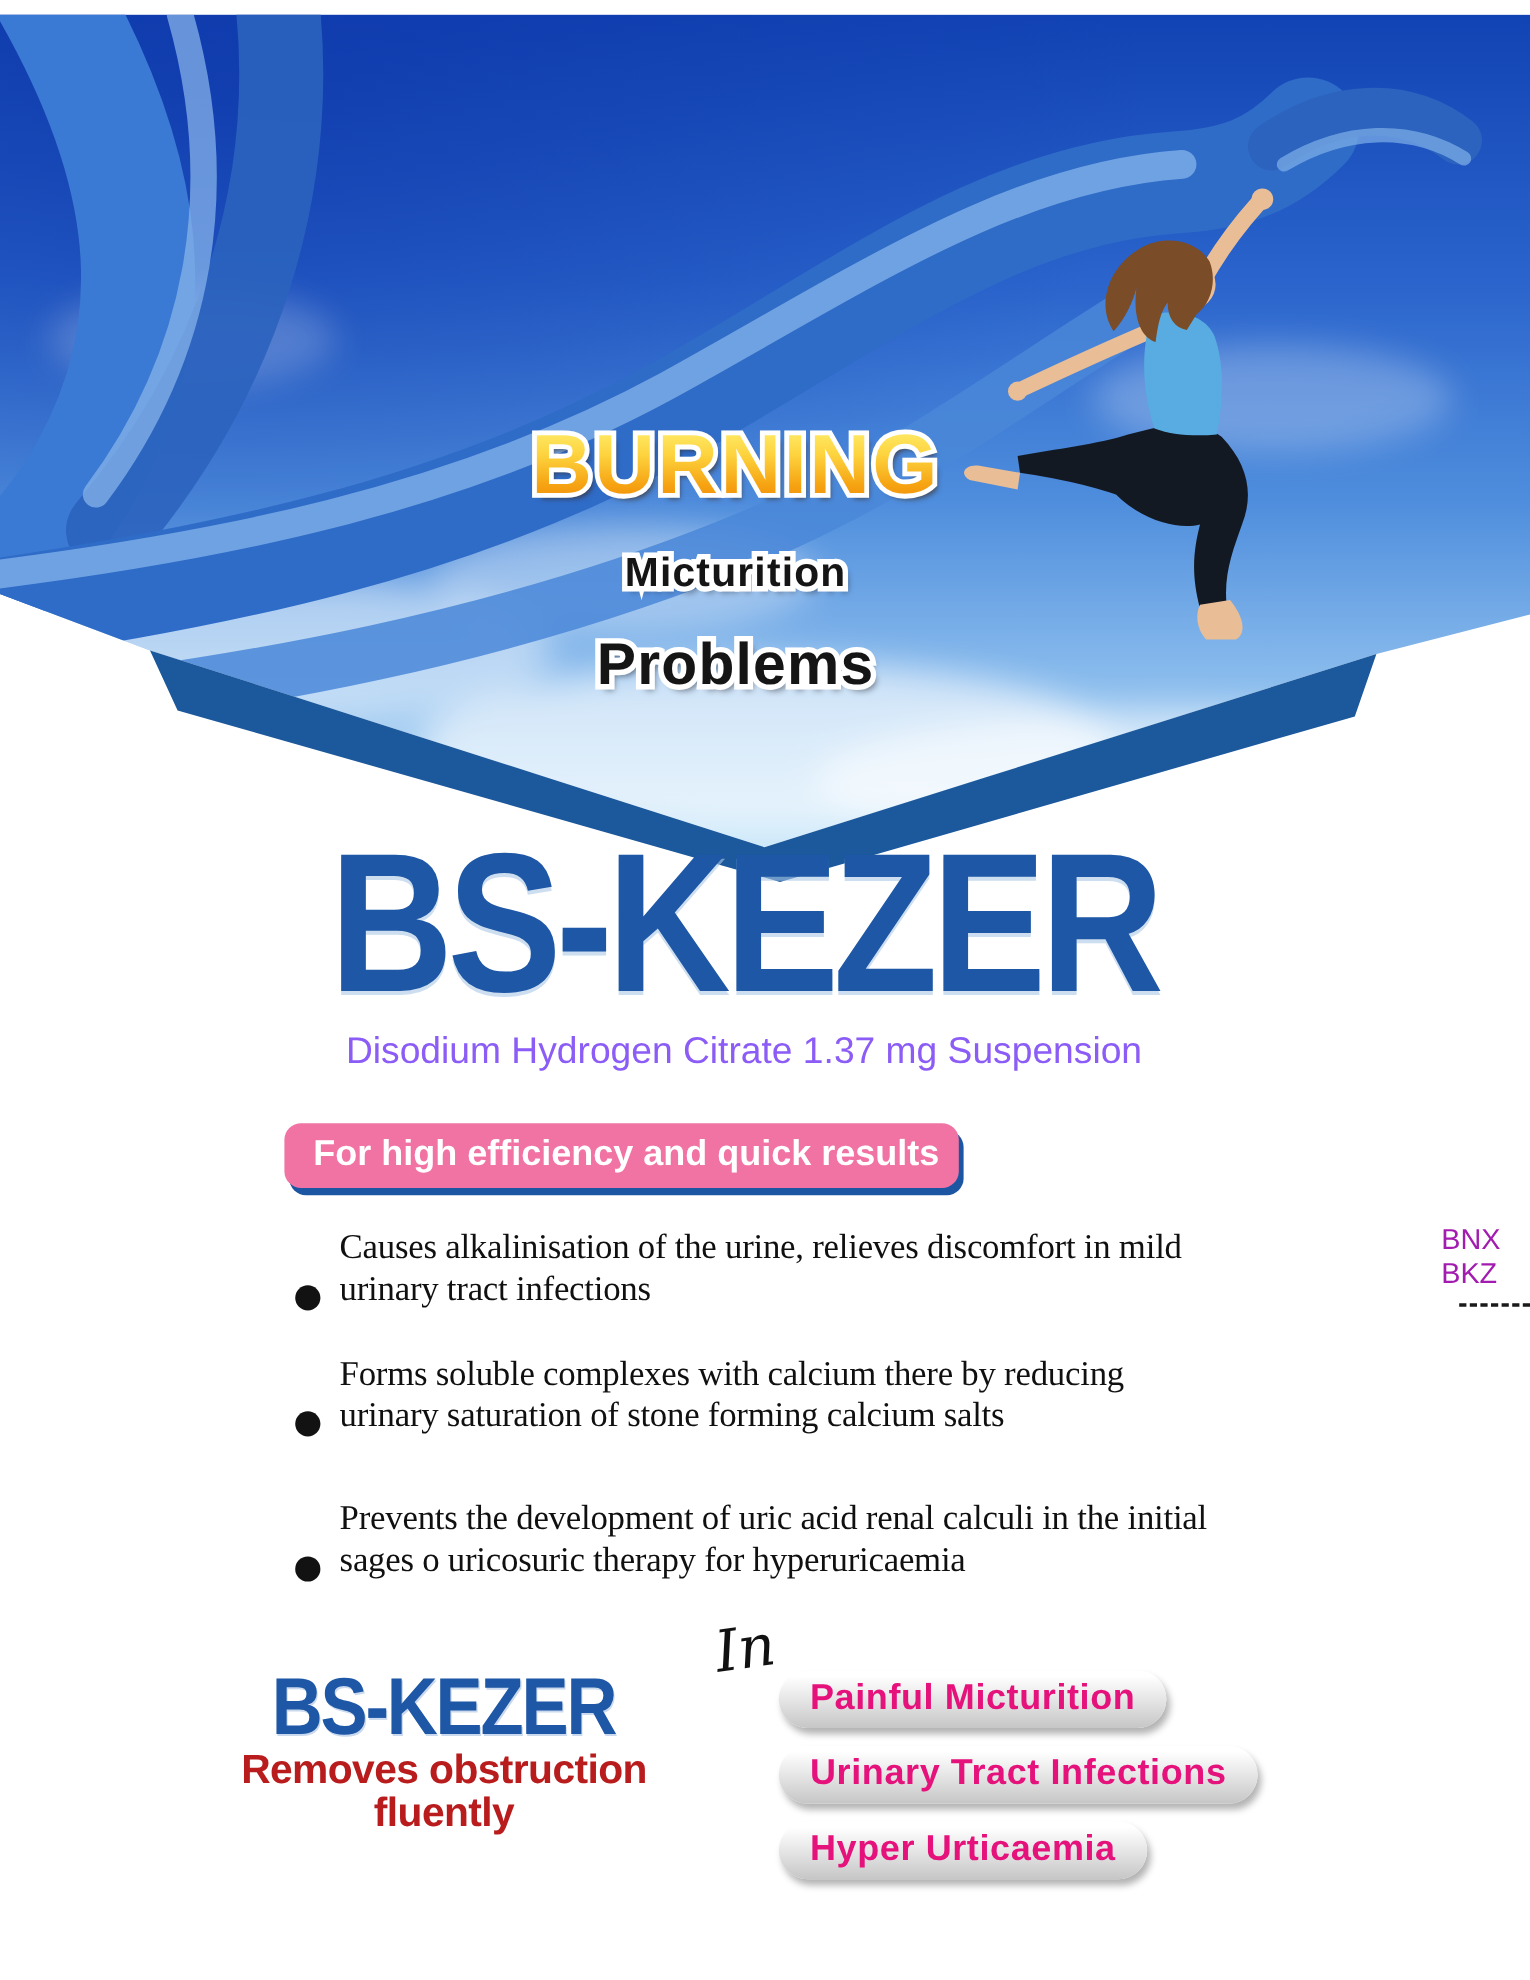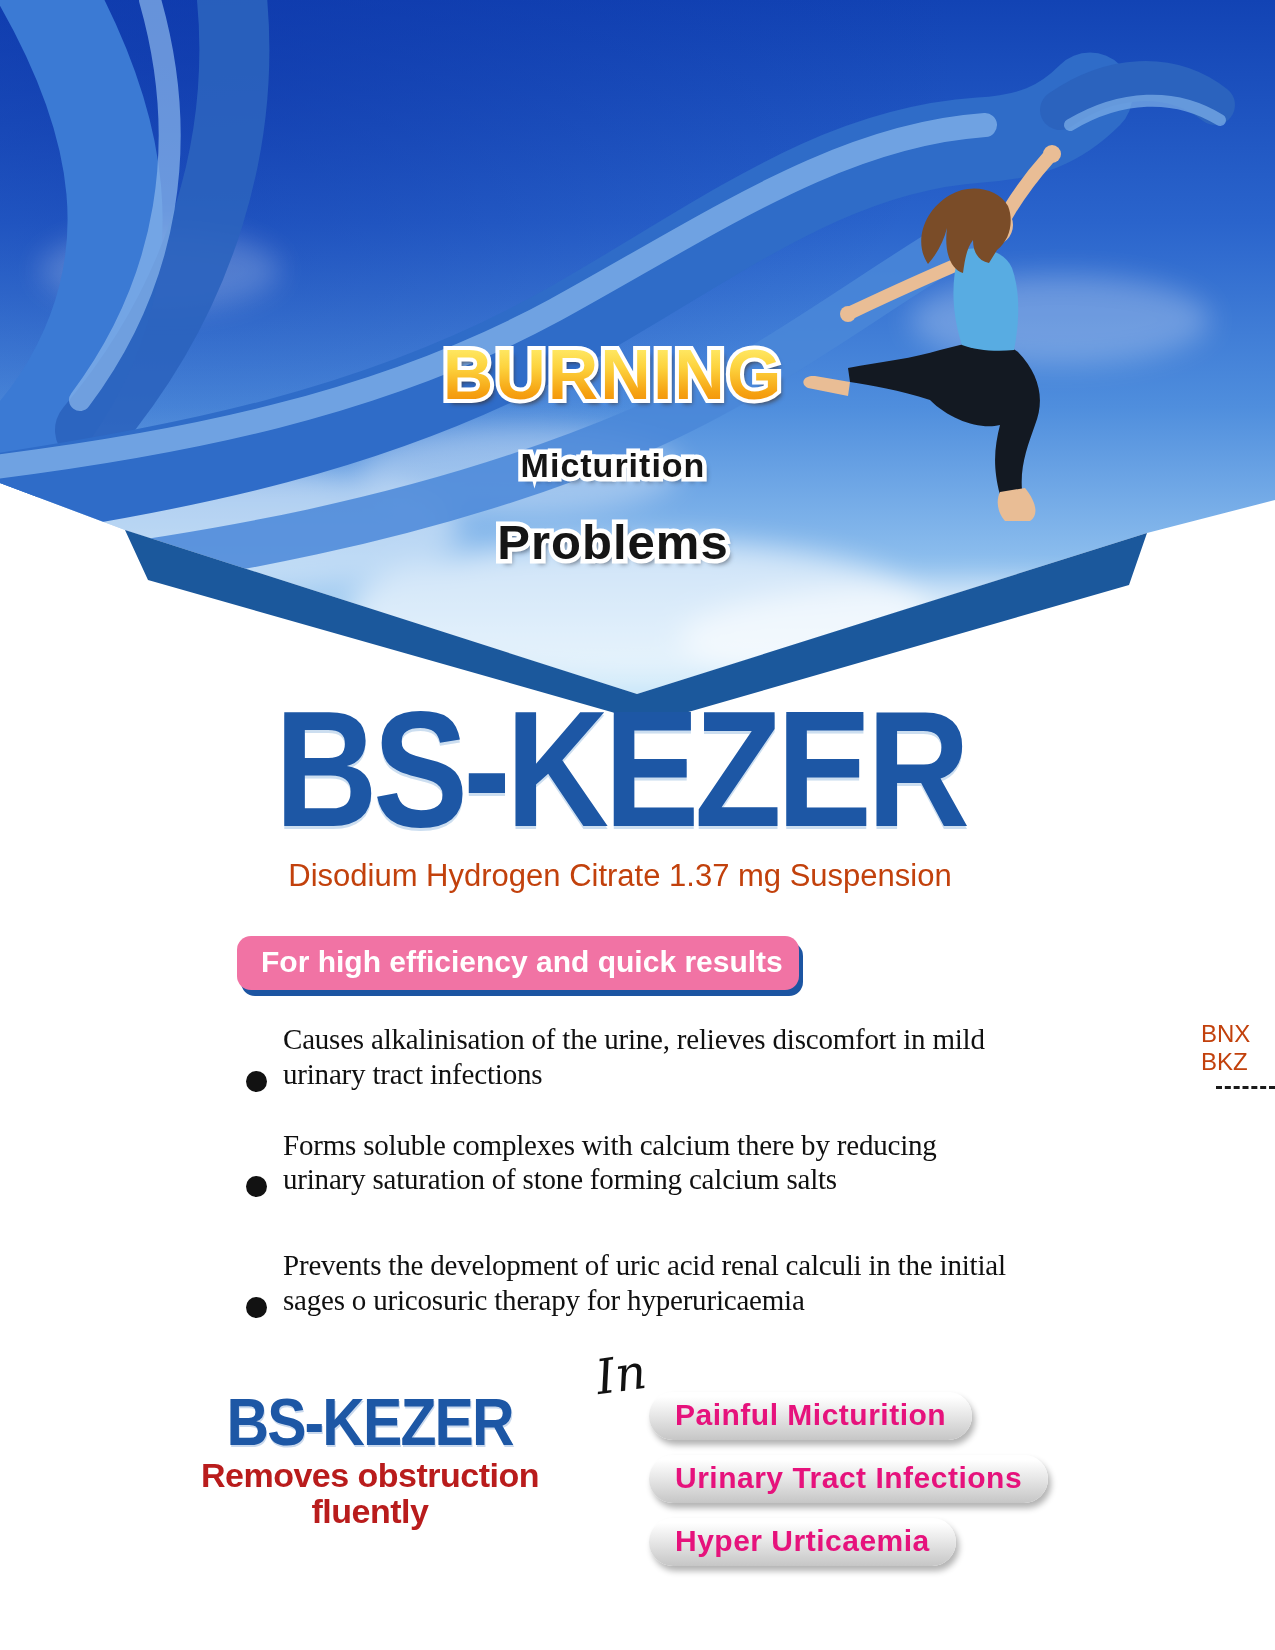--- a/index.html
+++ b/index.html
@@ -12,7 +12,7 @@
     font-family:"Liberation Sans",sans-serif;
   }
   
-  .hero{position:absolute;left:0;top:0;width:1275px;height:740px;}
+  .hero{position:absolute;left:0;top:12px;width:1275px;height:740px;}
   .hero svg{display:block;}
   
   .outlined{position:absolute;transform:translateX(-50%);white-space:nowrap;line-height:1;}

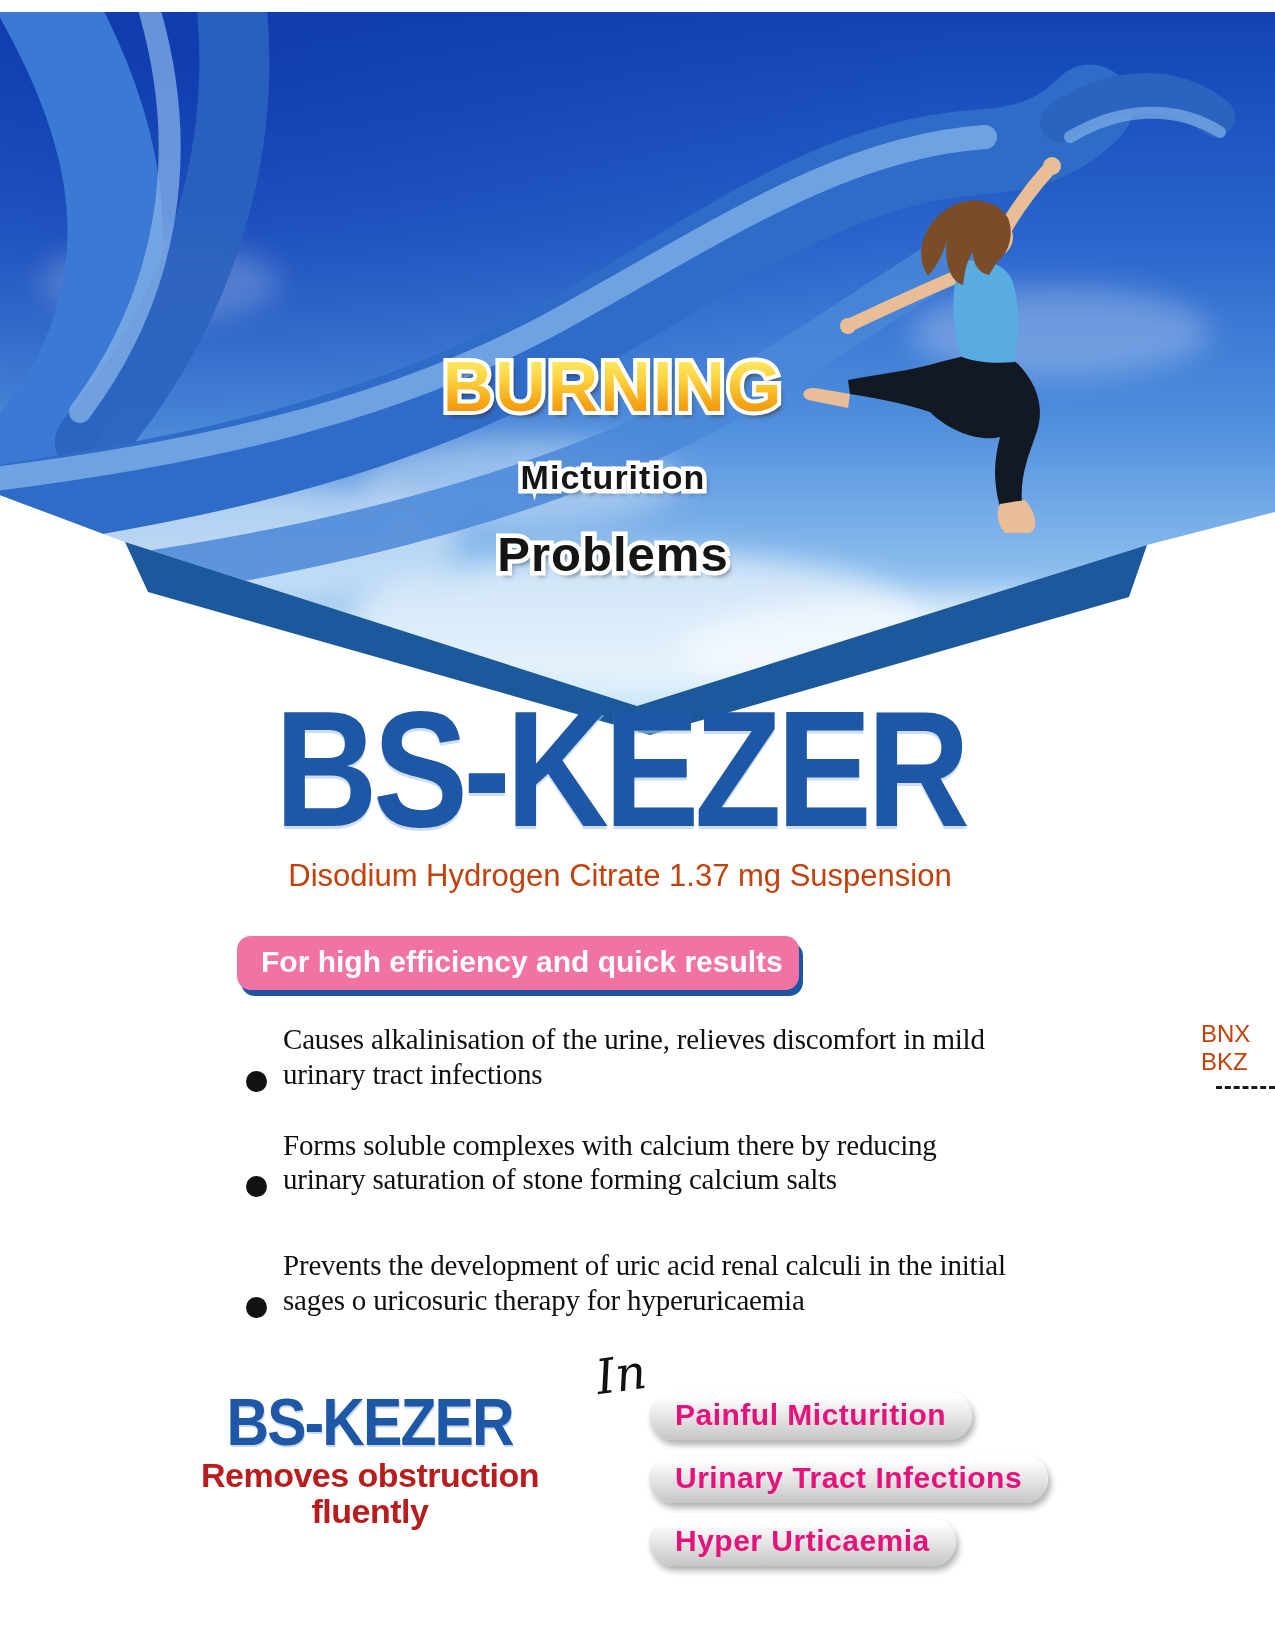--- a/index.html
+++ b/index.html
@@ -42,7 +42,7 @@
   }
   .product-sub{
     position:absolute;left:620px;top:858px;transform:translateX(-50%);
-    font-size:31px;color:#c2410c;white-space:nowrap;letter-spacing:0px;
+    font-size:31px;color:#8b5cf6;white-space:nowrap;letter-spacing:0px;
   }
   .tagline{
     position:absolute;left:237px;top:936px;

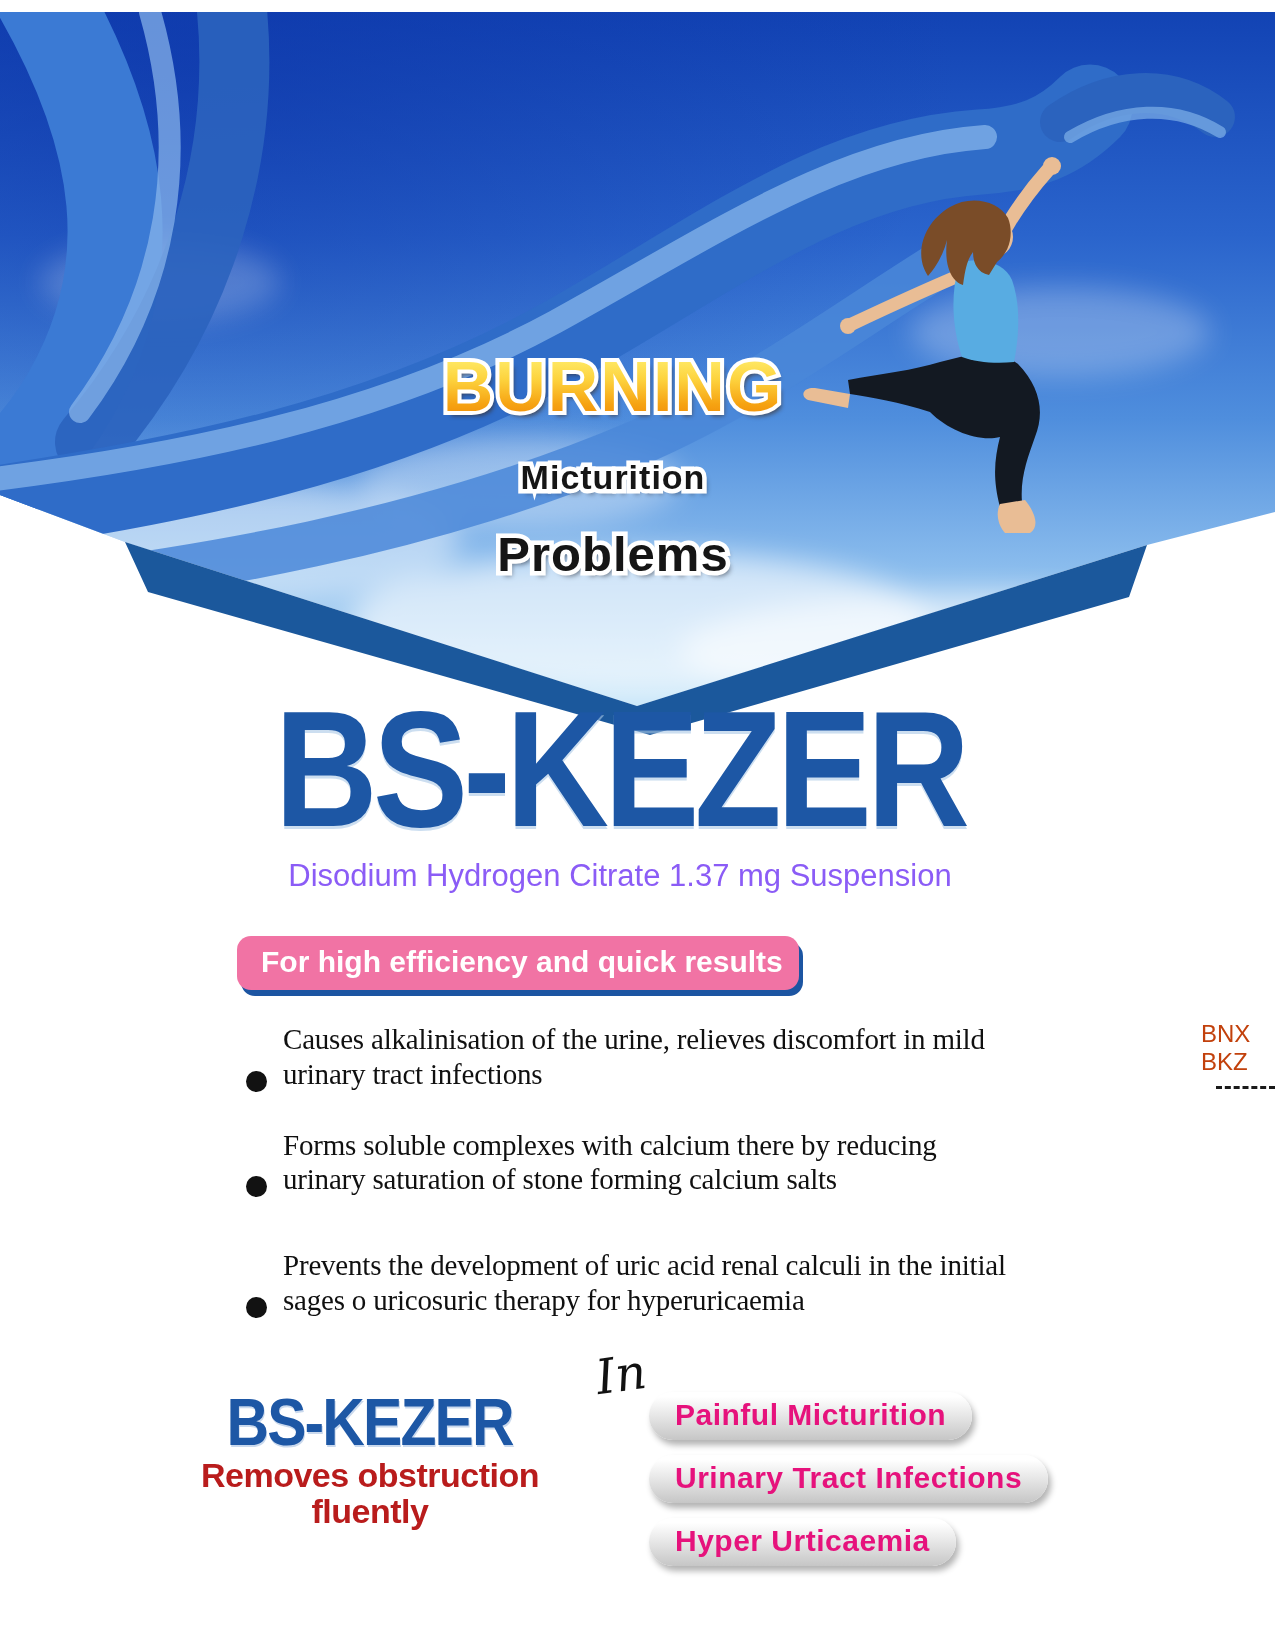--- a/index.html
+++ b/index.html
@@ -95,7 +95,7 @@
   }
 
   
-  .side-codes{position:absolute;left:1201px;top:1020px;font-size:24px;color:#c2410c;line-height:1.15;}
+  .side-codes{position:absolute;left:1201px;top:1020px;font-size:24px;color:#a21caf;line-height:1.15;}
   .cut-line{
     position:absolute;left:1216px;top:1086px;width:59px;height:0;
     border-top:3px dashed #1a1a1a;

